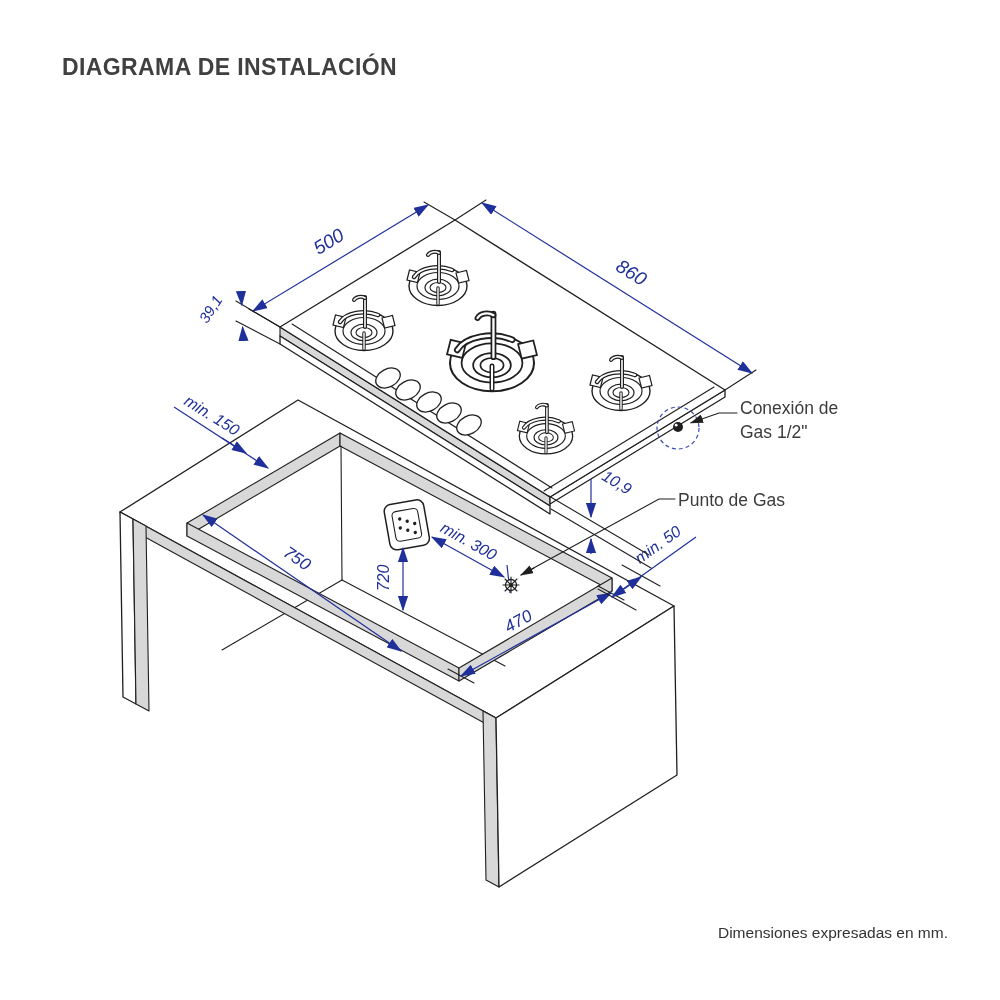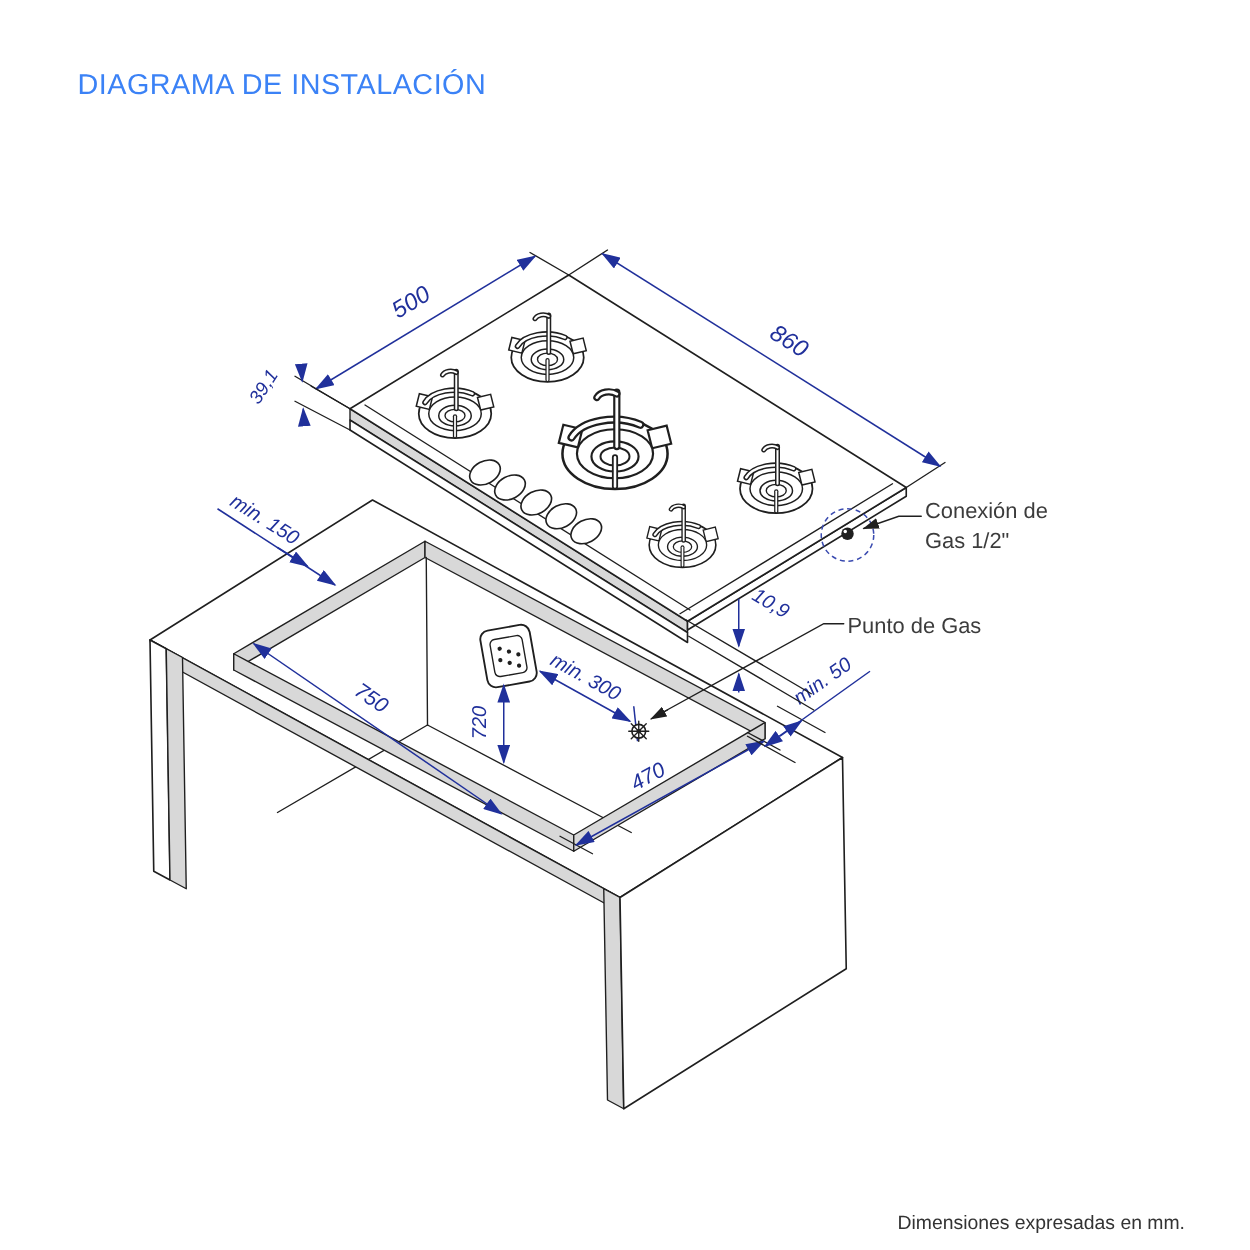--- a/index.html
+++ b/index.html
@@ -5,8 +5,8 @@
   html,body{margin:0;padding:0;background:#ffffff;}
   #stage{position:relative;width:1000px;height:1000px;background:#ffffff;overflow:hidden;
          font-family:"Liberation Sans", sans-serif;}
-  #page-title{position:absolute;left:62px;top:54px;font-size:23px;font-weight:400;
-              letter-spacing:.4px;color:#3b82f6;}
+  #page-title{position:absolute;left:62px;top:54px;font-size:23px;font-weight:700;
+              letter-spacing:.4px;color:#404040;}
   #footer-note{position:absolute;right:52px;top:924px;font-size:15.5px;color:#333333;margin-top:46px;}
   svg{position:absolute;left:0;top:0;}
   .lnt{stroke:#1f1f1f;stroke-width:1.1;fill:none;stroke-linecap:round;}

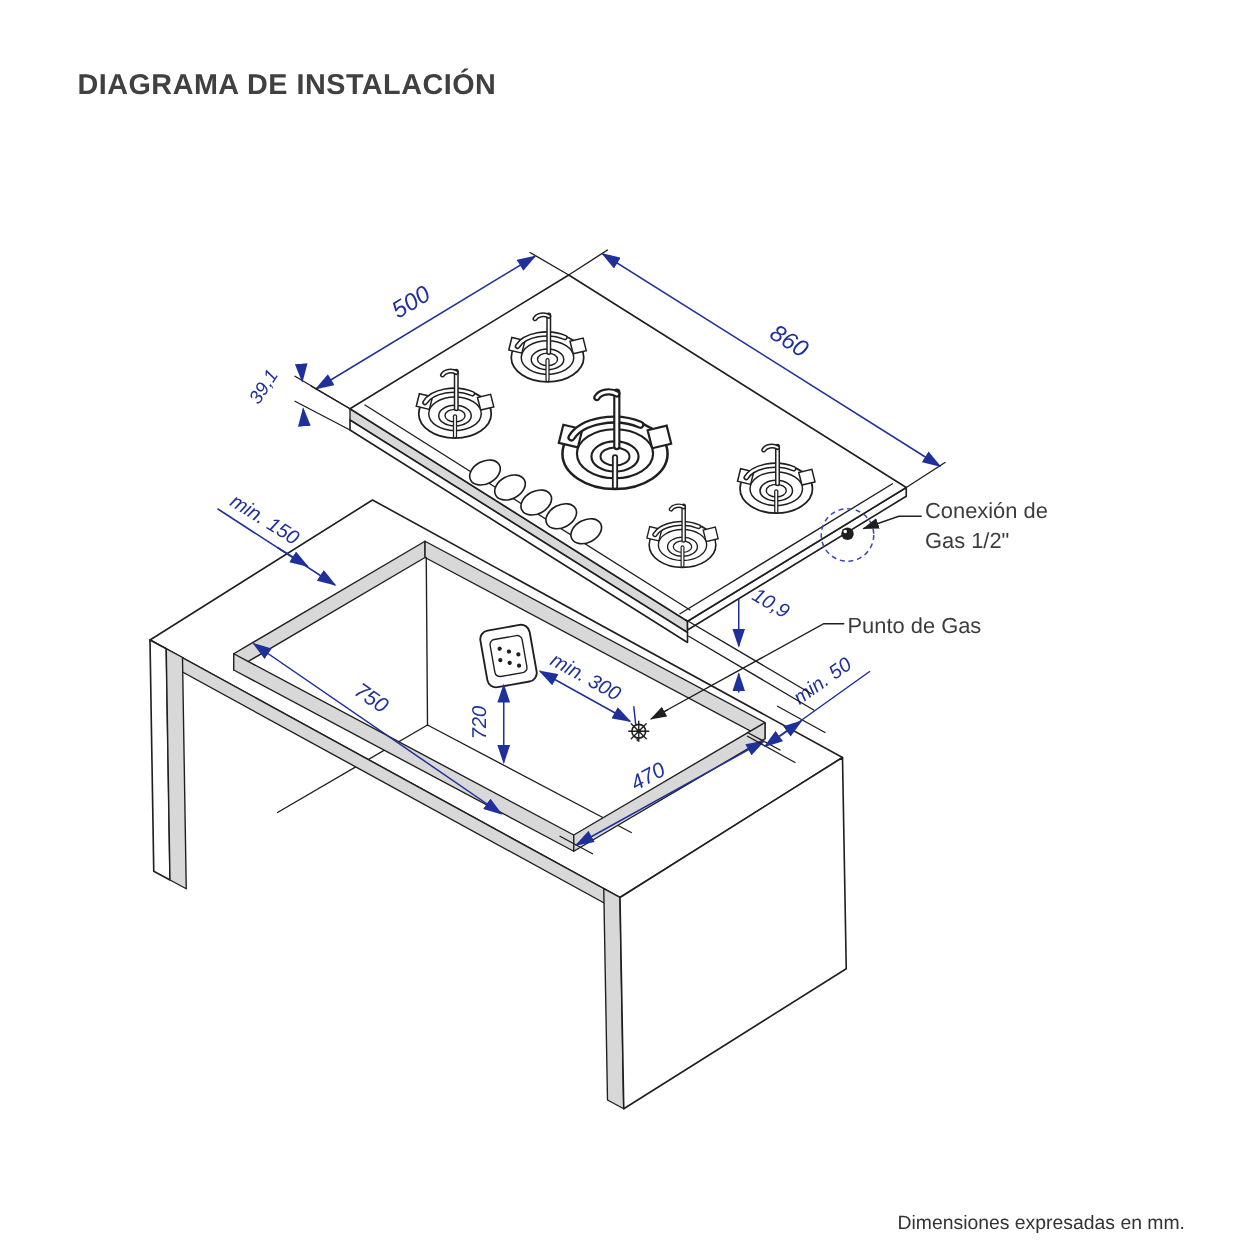--- a/index.html
+++ b/index.html
@@ -7,7 +7,7 @@
          font-family:"Liberation Sans", sans-serif;}
   #page-title{position:absolute;left:62px;top:54px;font-size:23px;font-weight:700;
               letter-spacing:.4px;color:#404040;}
-  #footer-note{position:absolute;right:52px;top:924px;font-size:15.5px;color:#333333;margin-top:46px;}
+  #footer-note{position:absolute;right:52px;top:924px;font-size:15.5px;color:#333333;}
   svg{position:absolute;left:0;top:0;}
   .lnt{stroke:#1f1f1f;stroke-width:1.1;fill:none;stroke-linecap:round;}
   .wfill{fill:#ffffff;stroke:#1f1f1f;stroke-width:1.3;stroke-linejoin:round;}

